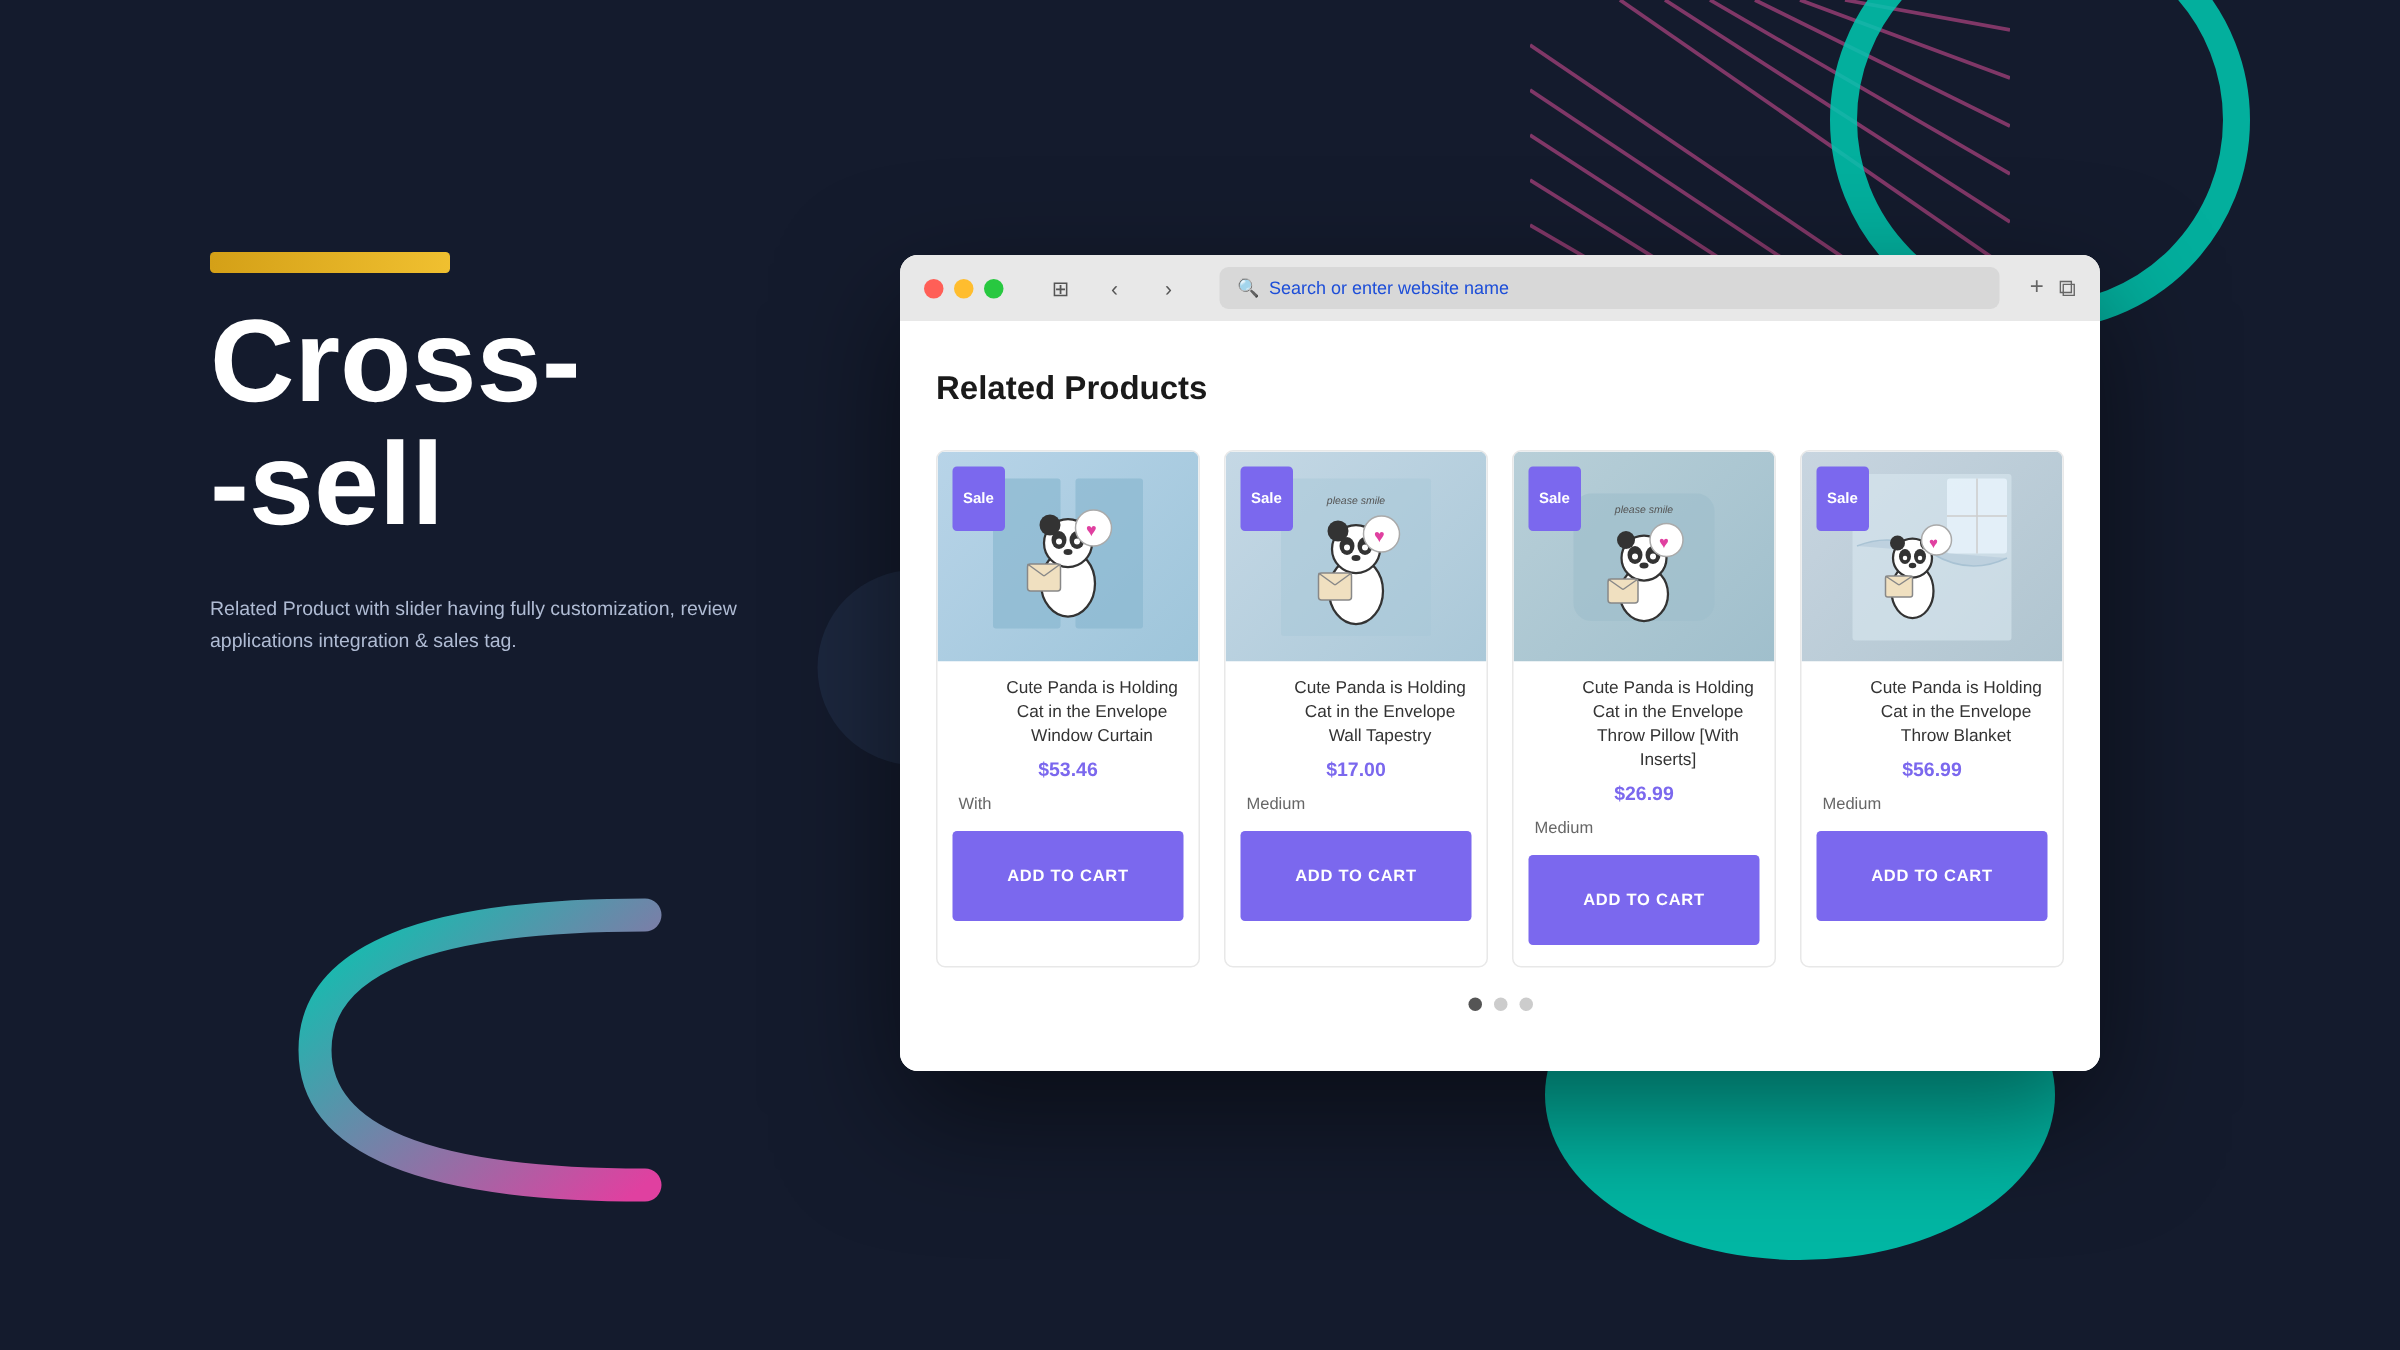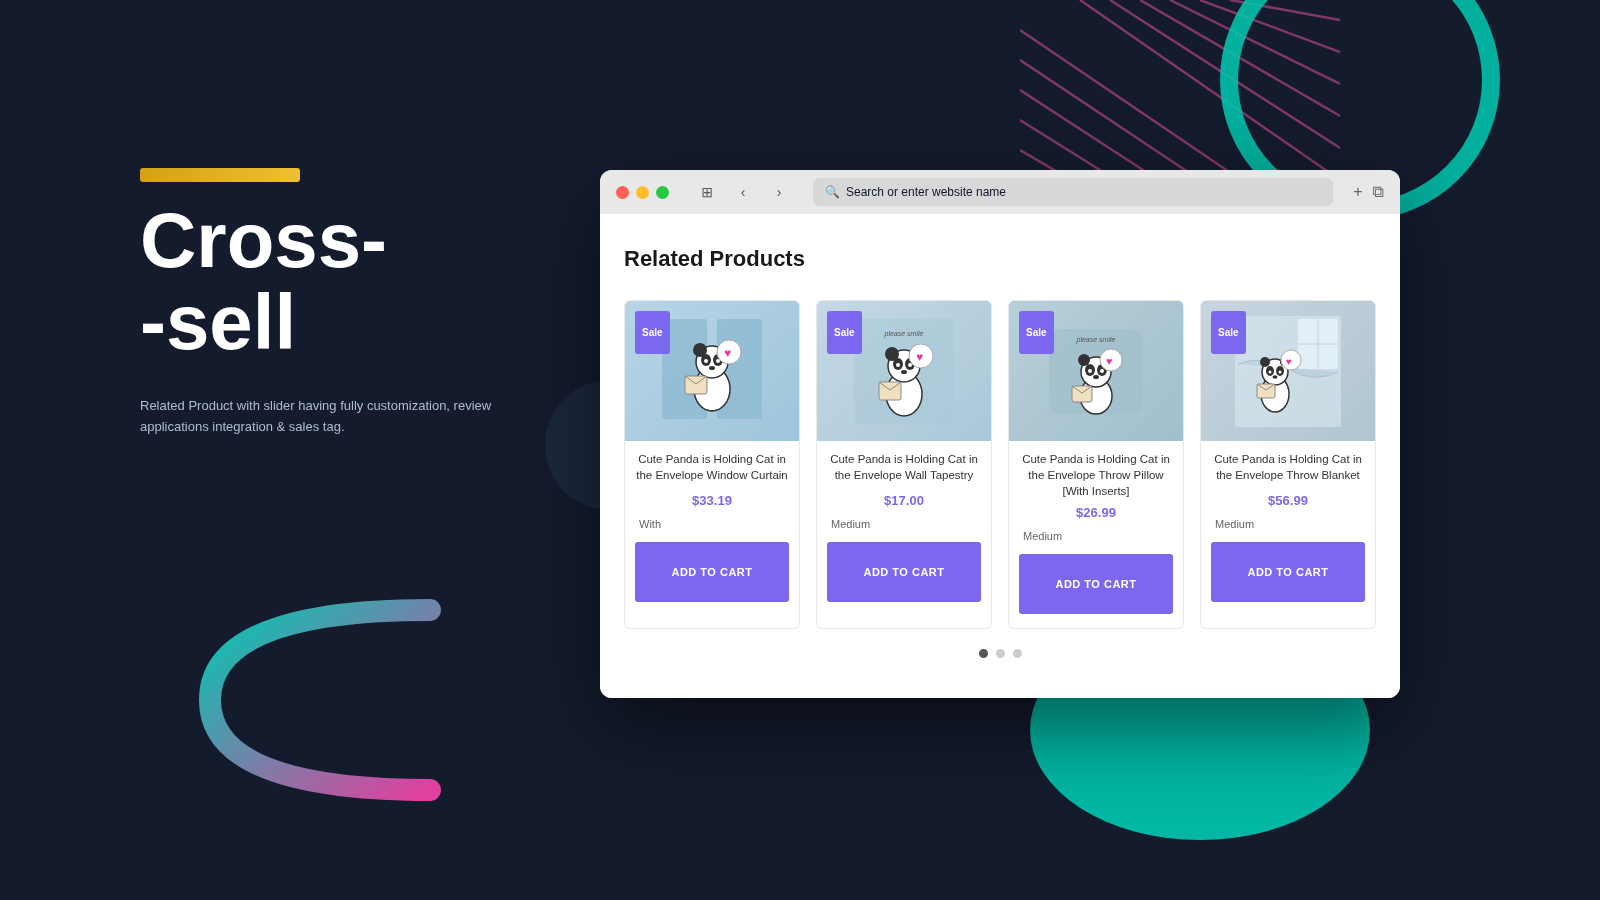--- a/index.html
+++ b/index.html
@@ -158,7 +158,7 @@
 
     .address-text {
       font-size: 12px;
-      color: #0f172a;
+      color: #1d4ed8;
     }
 
     .browser-actions {

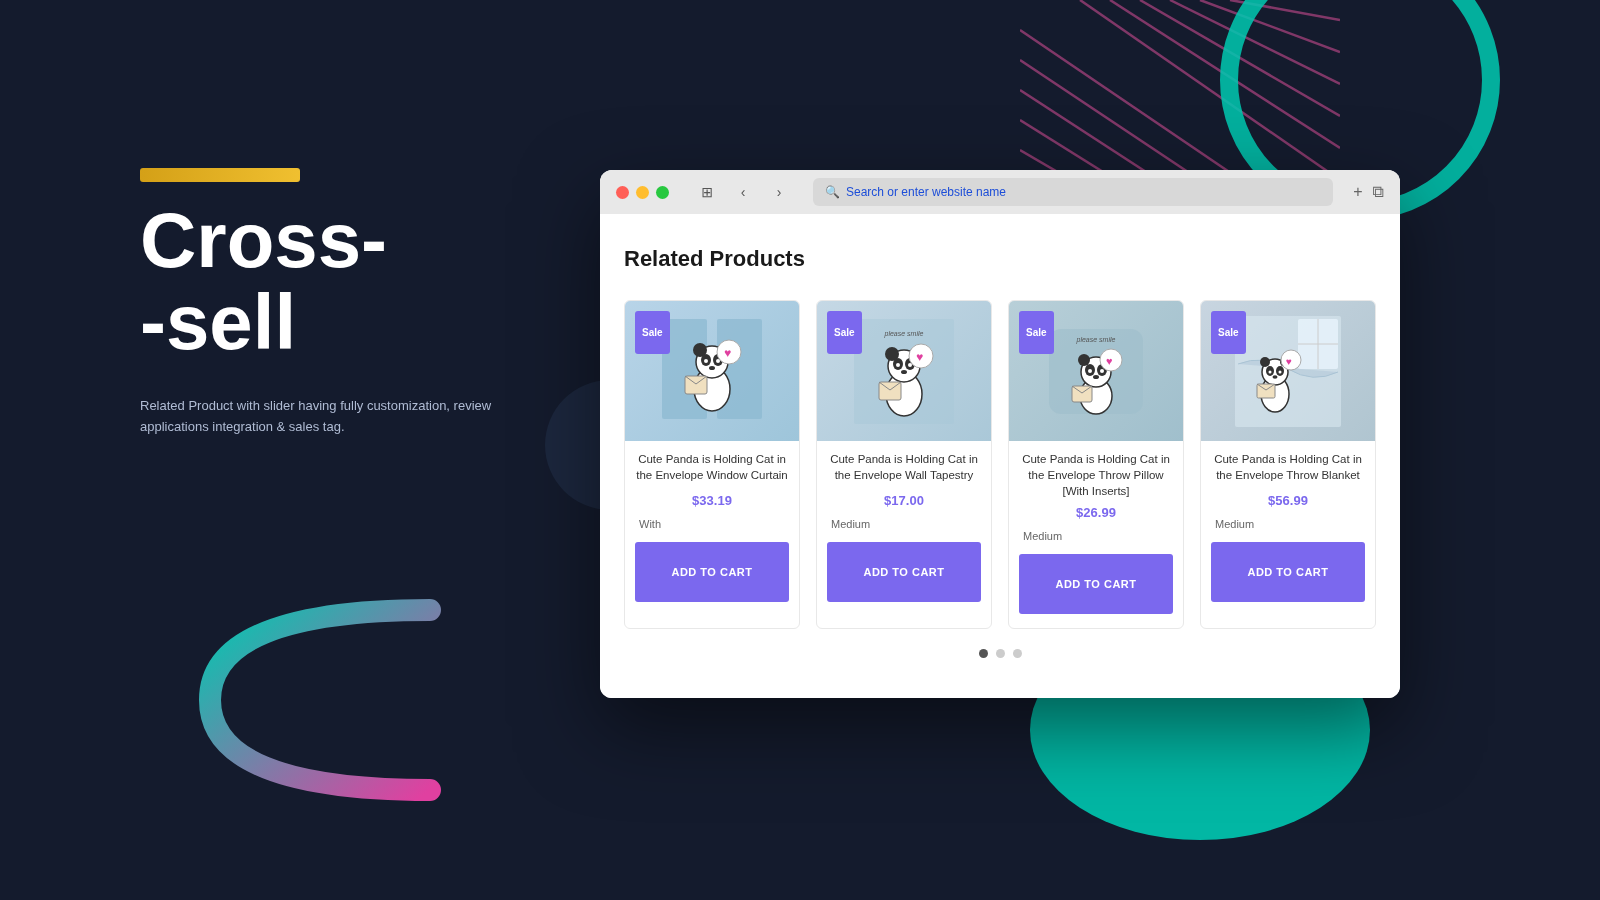--- a/index.html
+++ b/index.html
@@ -254,6 +254,7 @@
       margin-bottom: 6px;
       line-height: 1.4;
       min-height: 36px;
+      margin-left: 32px;
     }
 
     .product-price {

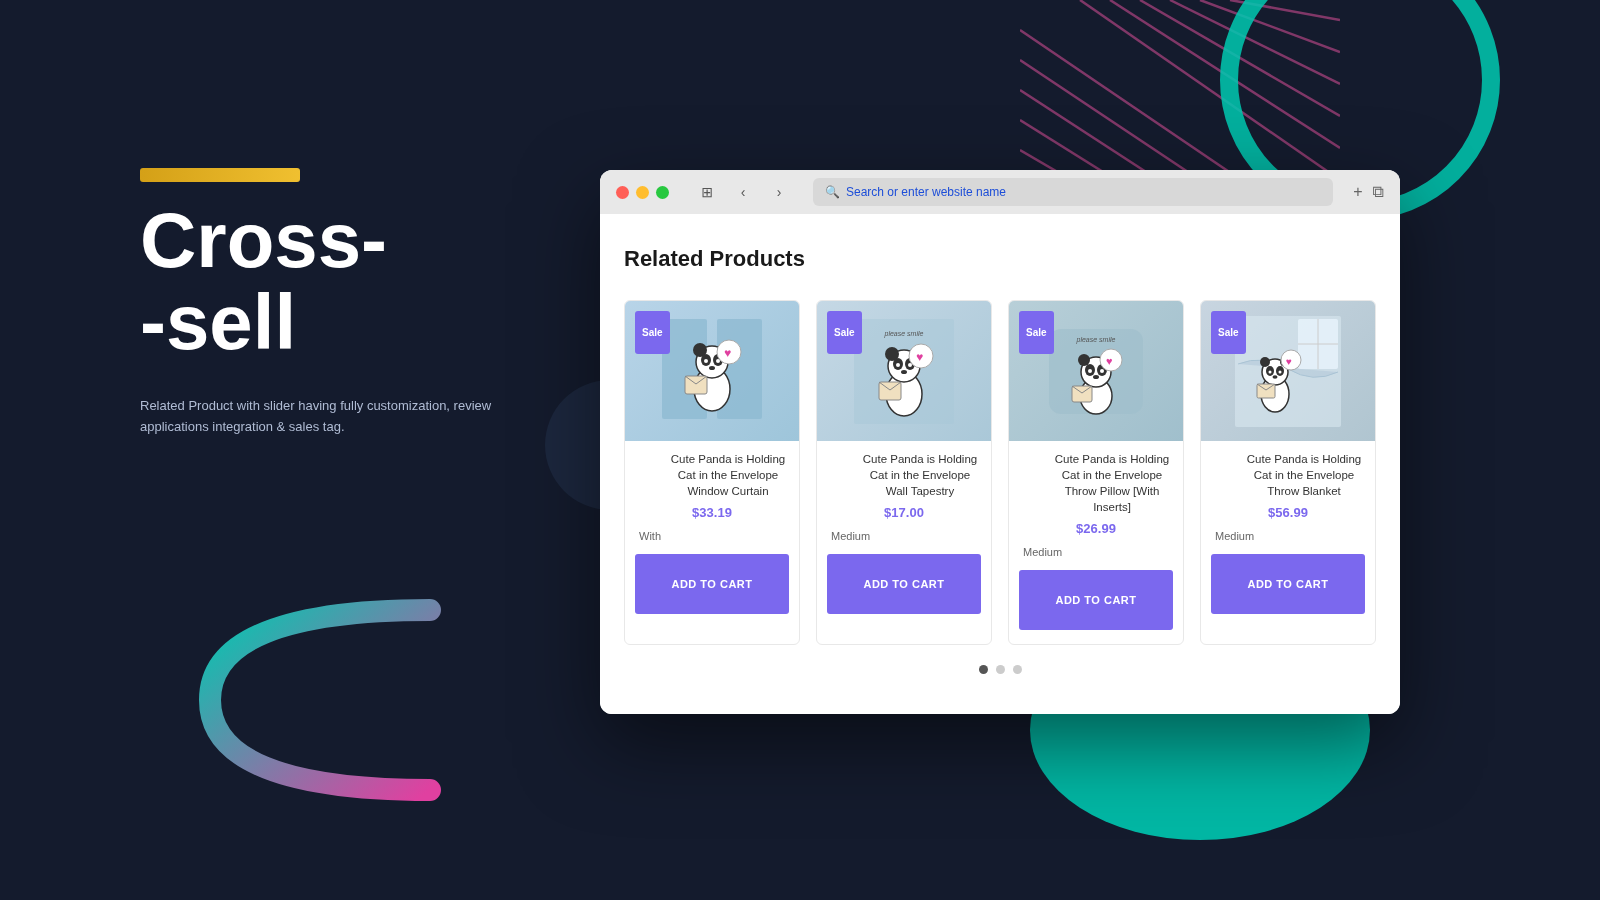--- a/index.html
+++ b/index.html
@@ -422,7 +422,7 @@
         </div>
         <div class="product-info">
           <div class="product-name">Cute Panda is Holding Cat in the Envelope Window Curtain</div>
-          <div class="product-price">$33.19</div>
+          <div class="product-price">$53.46</div>
           <div class="product-variant">With</div>
           <button class="add-to-cart-btn">ADD TO CART</button>
         </div>

